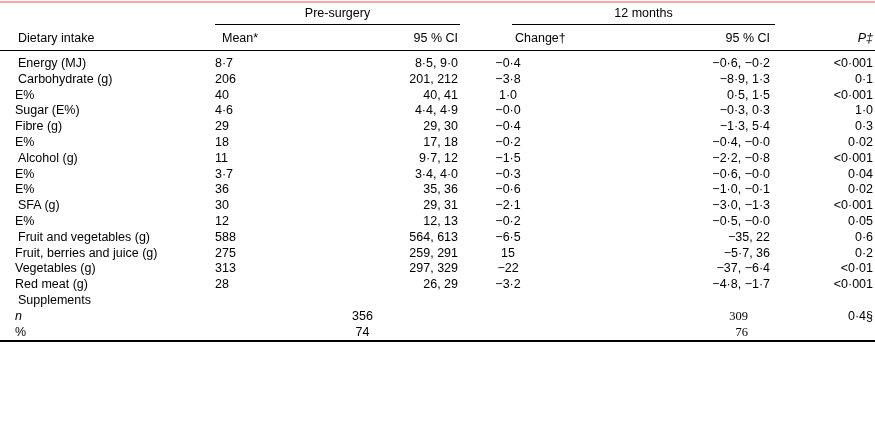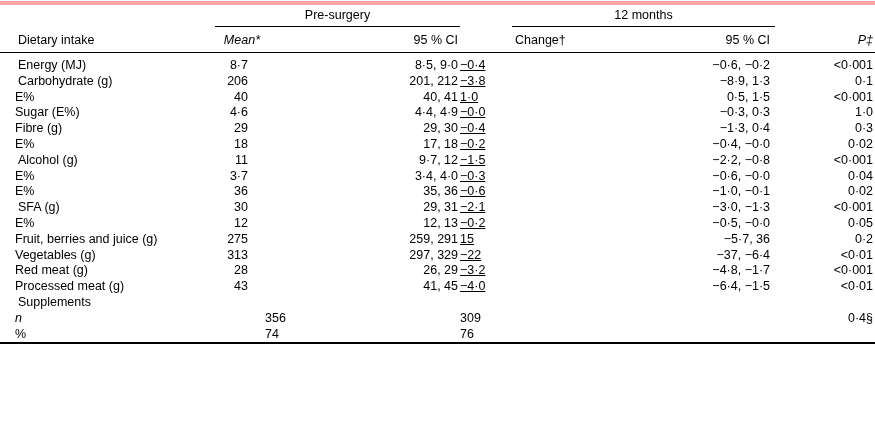--- a/index.html
+++ b/index.html
@@ -14,7 +14,7 @@
     width: 875px;
     border-collapse: collapse;
     table-layout: fixed;
-    border-top: 4px solid #fca5a5;
+    border-top: 2px solid #fca5a5;
     border-bottom: 2px solid #000;
     font-size: 12.5px;
   }

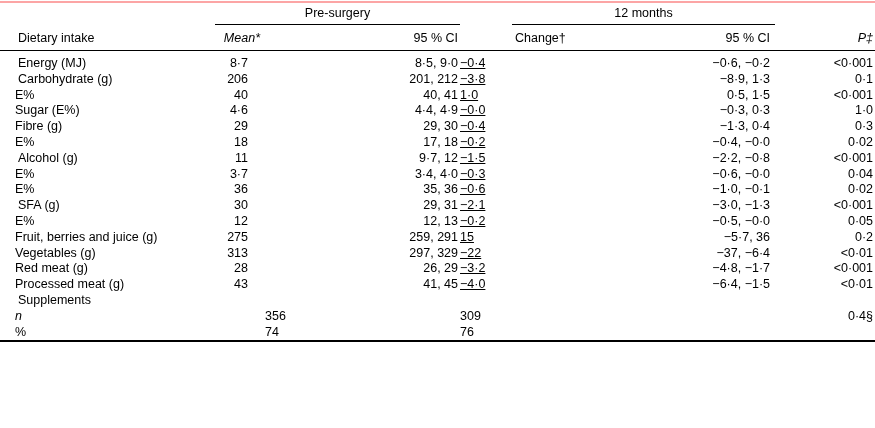--- a/index.html
+++ b/index.html
@@ -48,7 +48,7 @@
     padding-bottom: 5px;
     border-bottom: 1.5px solid #000;
   }
-  th.hdr-mean   { text-align: right; padding-left: 7px;  padding-right: 0; font-style: italic; }
+  th.hdr-mean   { text-align: left; padding-left: 7px;  padding-right: 0; }
   th.hdr-change { text-align: right; padding-left: 55px; padding-right: 0; }
 
   

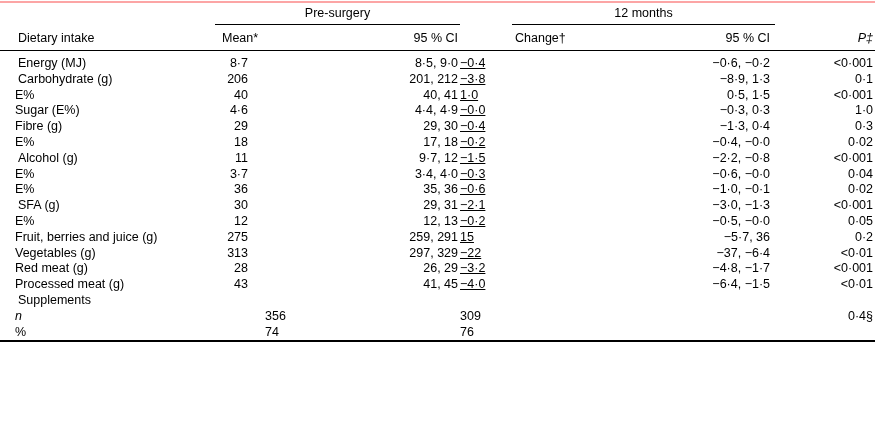--- a/index.html
+++ b/index.html
@@ -22,7 +22,7 @@
 
   
   .c-label  { text-align: left;  padding-left: 18px; }
-  .c-mean   { text-align: right; padding-right: 12px; }
+  .c-mean   { text-align: left; padding-right: 12px; }
   .c-ci1    { text-align: right; padding-right: 2px; }
   .c-change { text-align: left; padding-right: 4px; text-decoration: underline; }
   .c-ci2    { text-align: right; padding-right: 5px; }

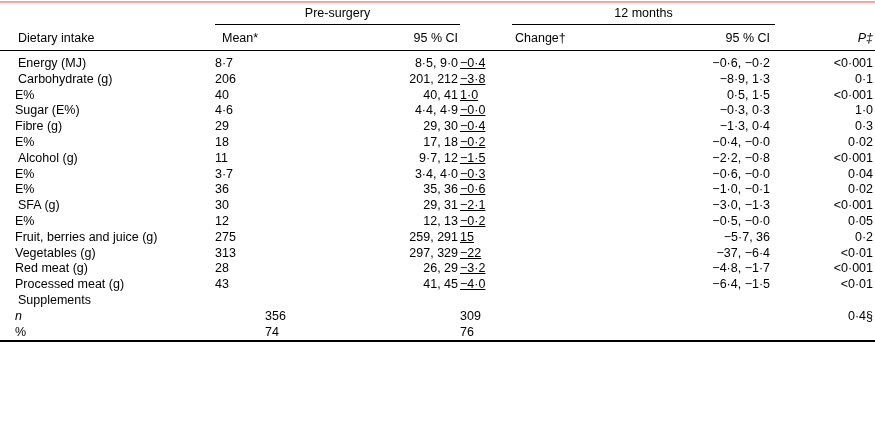--- a/index.html
+++ b/index.html
@@ -24,7 +24,7 @@
   .c-label  { text-align: left;  padding-left: 18px; }
   .c-mean   { text-align: left; padding-right: 12px; }
   .c-ci1    { text-align: right; padding-right: 2px; }
-  .c-change { text-align: left; padding-right: 4px; text-decoration: underline; }
+  .c-change { text-align: center; padding-right: 4px; }
   .c-ci2    { text-align: right; padding-right: 5px; }
   .c-p      { text-align: right; padding-right: 2px; }
 

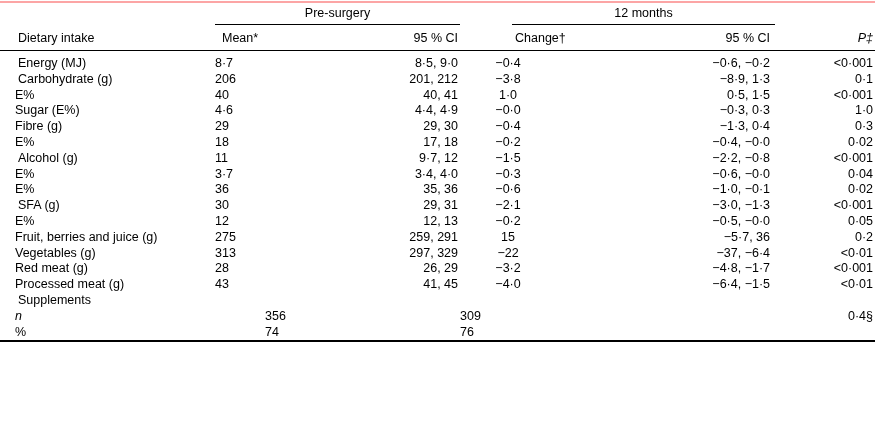--- a/index.html
+++ b/index.html
@@ -130,7 +130,7 @@
           <td class="c-mean">29</td>
           <td class="c-ci1">29, 30</td>
           <td class="c-change">−0·4</td>
-          <td class="c-ci2">−1·3, 0·4</td>
+          <td class="c-ci2">−1·3, 5·4</td>
           <td class="c-p">0·3</td>
         </tr>
         <tr>

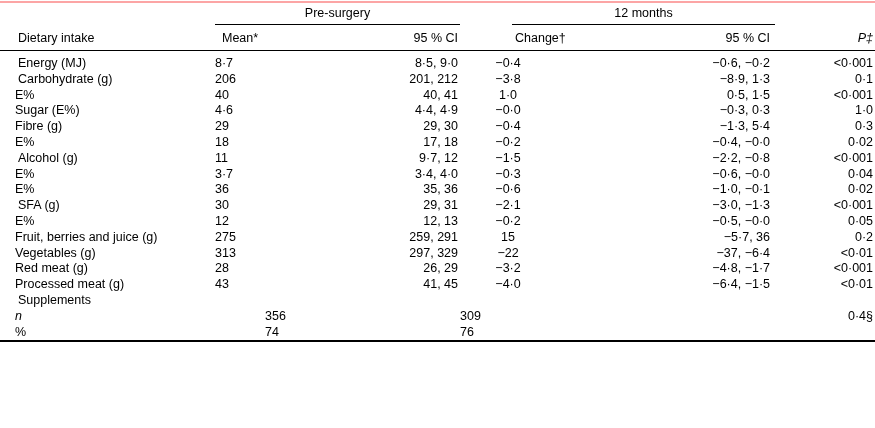--- a/index.html
+++ b/index.html
@@ -182,6 +182,14 @@
           <td class="c-p">0·05</td>
         </tr>
         <tr>
+          <td class="c-label">Fruit and vegetables (g)</td>
+          <td class="c-mean">588</td>
+          <td class="c-ci1">564, 613</td>
+          <td class="c-change">−6·5</td>
+          <td class="c-ci2">−35, 22</td>
+          <td class="c-p">0·6</td>
+        </tr>
+        <tr>
           <td class="c-label indent">Fruit, berries and juice (g)</td>
           <td class="c-mean">275</td>
           <td class="c-ci1">259, 291</td>

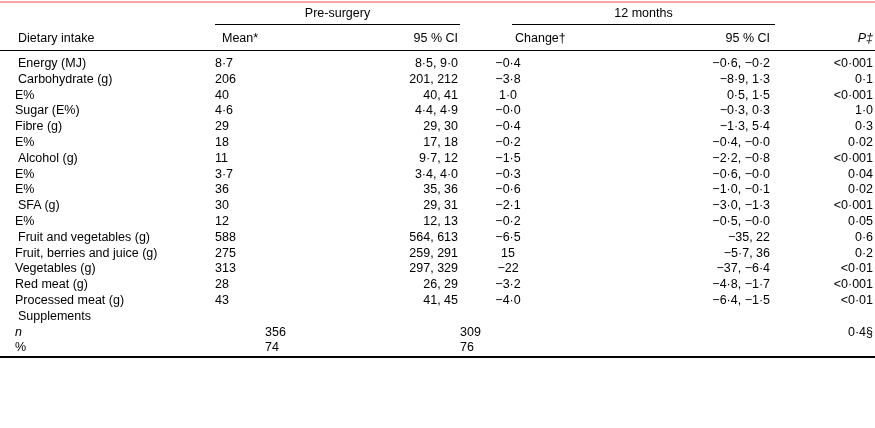--- a/index.html
+++ b/index.html
@@ -214,14 +214,6 @@
           <td class="c-p">&lt;0·001</td>
         </tr>
         <tr>
-          <td class="c-label indent">Processed meat (g)</td>
-          <td class="c-mean">43</td>
-          <td class="c-ci1">41, 45</td>
-          <td class="c-change">−4·0</td>
-          <td class="c-ci2">−6·4, −1·5</td>
-          <td class="c-p">&lt;0·01</td>
-        </tr>
-        <tr>
           <td class="c-label">Supplements</td>
           <td class="c-mean"></td>
           <td class="c-ci1"></td>

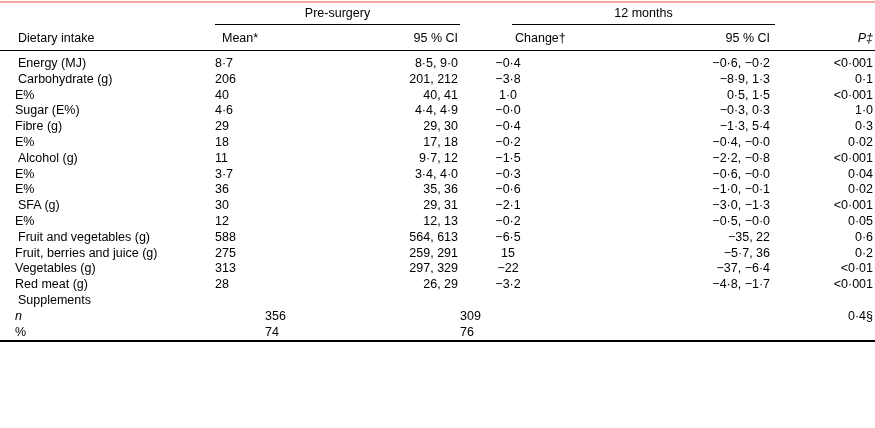--- a/index.html
+++ b/index.html
@@ -56,7 +56,7 @@
   tbody td.first { padding-top: 5px; height: 20.8px; }
 
   
-  .span-pre  { padding-left: 50px; }
+  .span-pre  { text-align: center; padding-left: 50px; }
   .span-post { text-align: left; padding-right: 27px; }
 </style>
 </head>

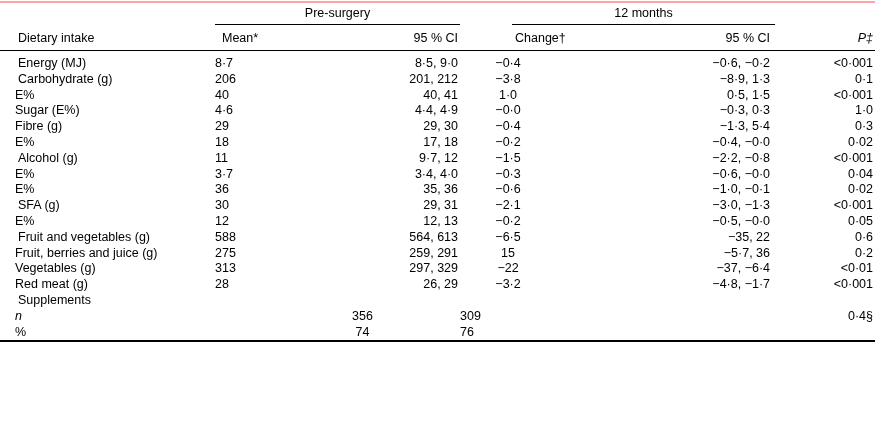--- a/index.html
+++ b/index.html
@@ -57,7 +57,7 @@
 
   
   .span-pre  { text-align: center; padding-left: 50px; }
-  .span-post { text-align: left; padding-right: 27px; }
+  .span-post { text-align: right; padding-right: 27px; font-family: Liberation Serif, serif; }
 </style>
 </head>
 <body>

